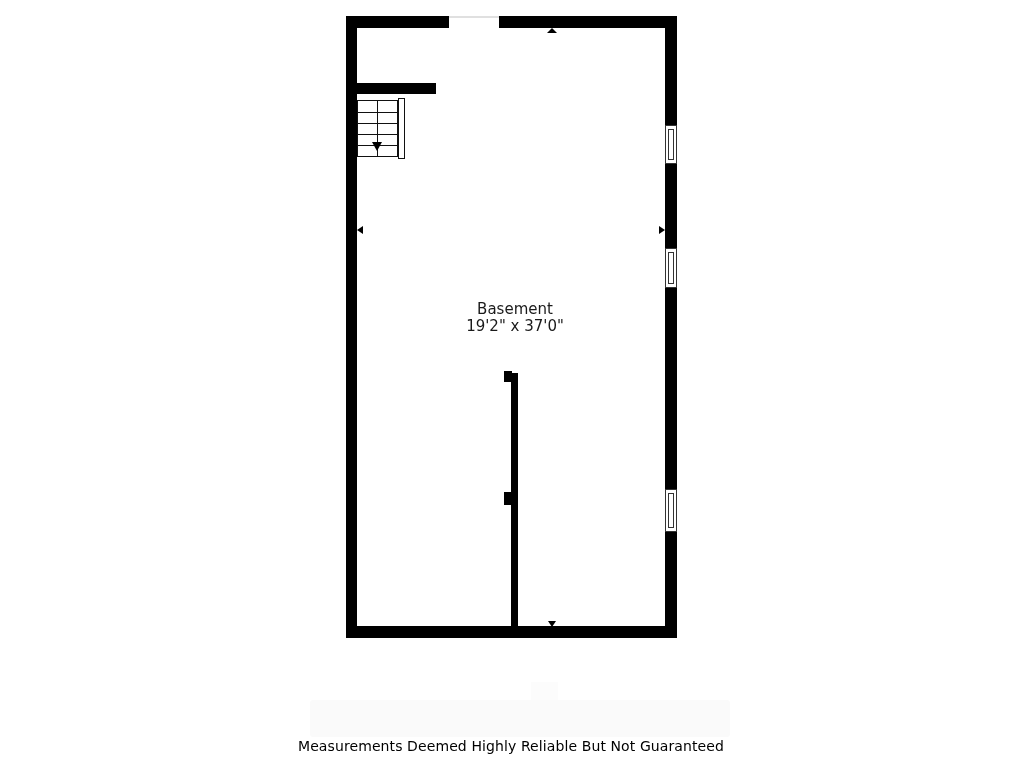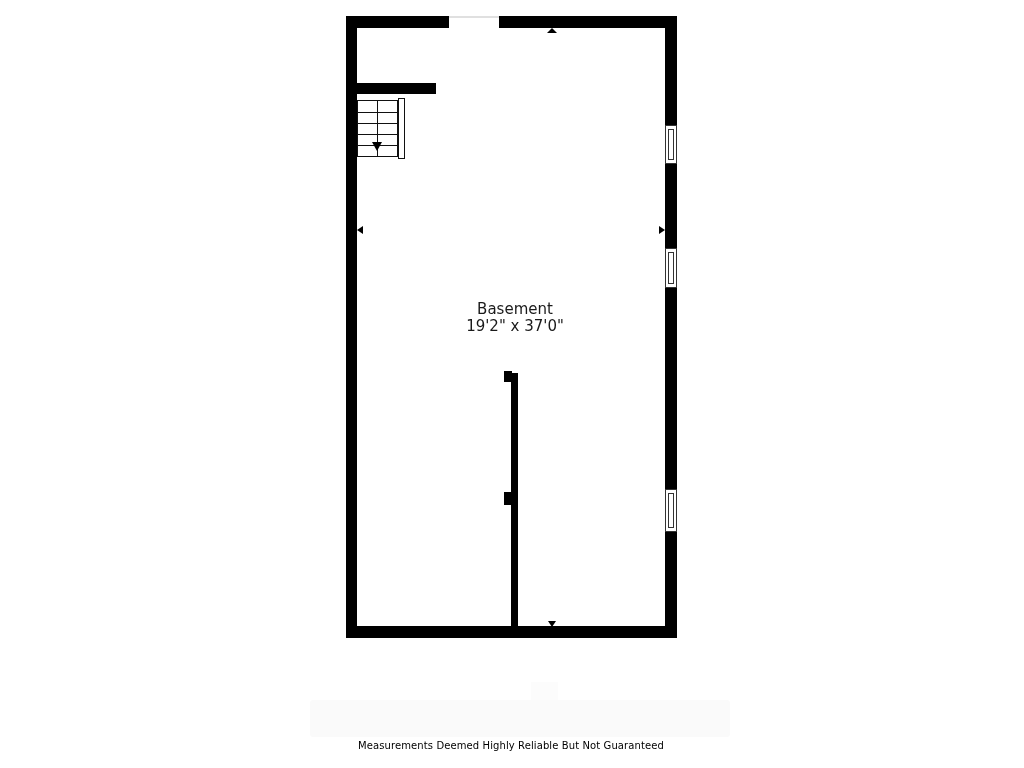--- a/index.html
+++ b/index.html
@@ -64,7 +64,7 @@
   }
   .disclaimer {
     position: absolute; left: 0; right: 2px; top: 741px;
-    text-align: center; font-size: 10px; line-height: 10px; color: #000;
+    text-align: center; font-size: 14px; line-height: 10px; color: #000;
     letter-spacing: 0.1px;
   }
 </style>

